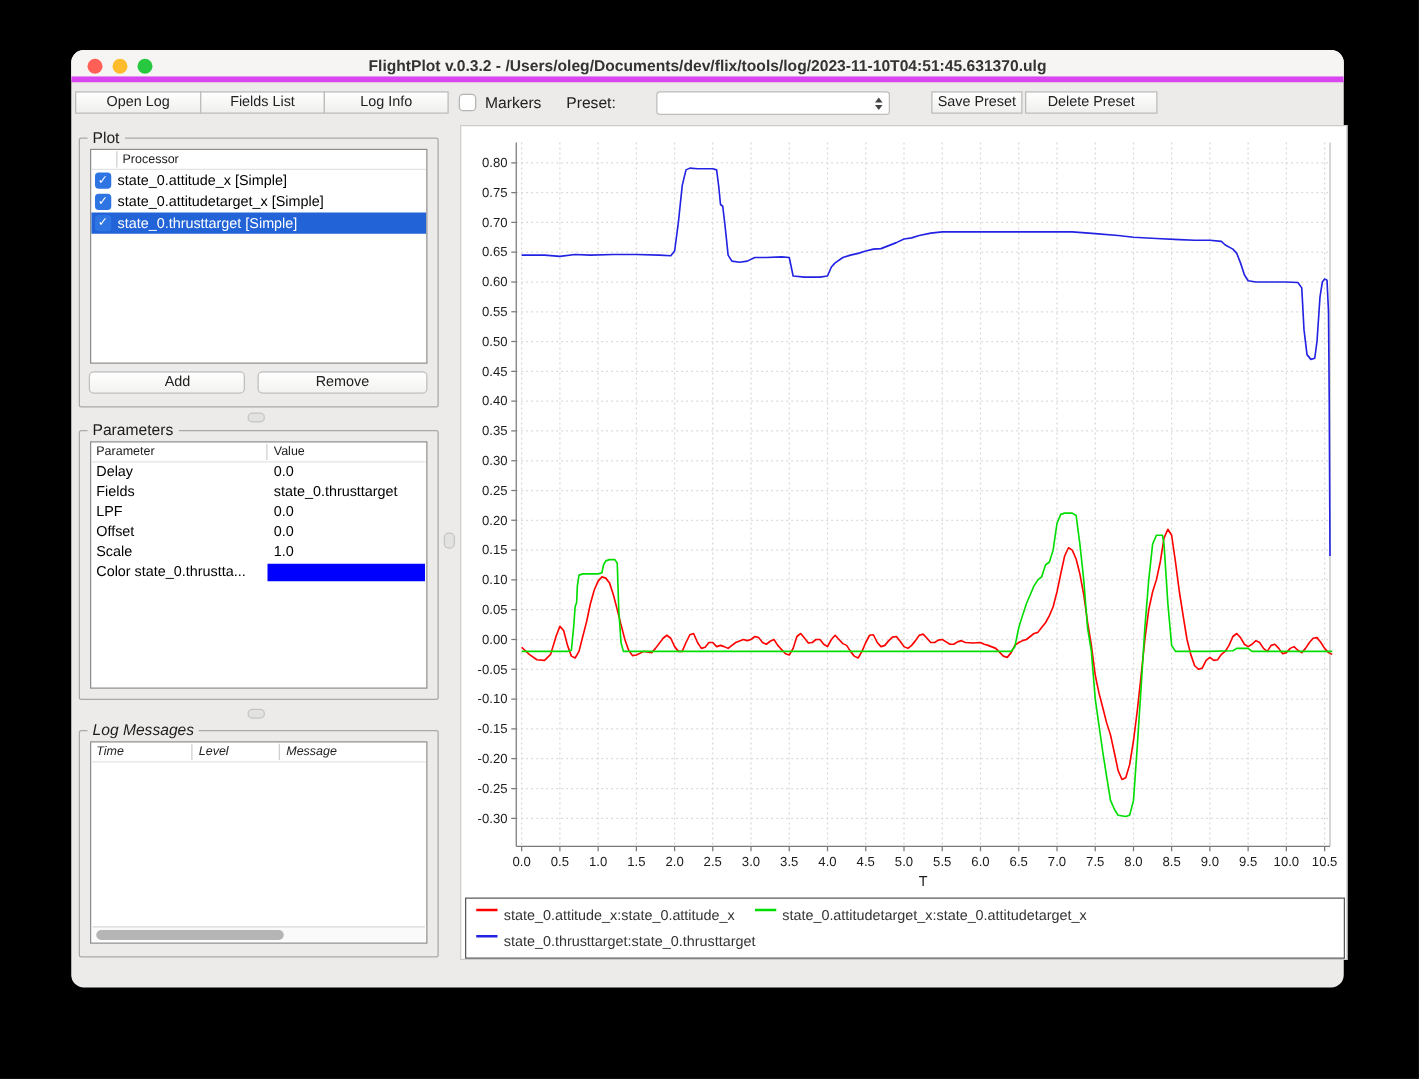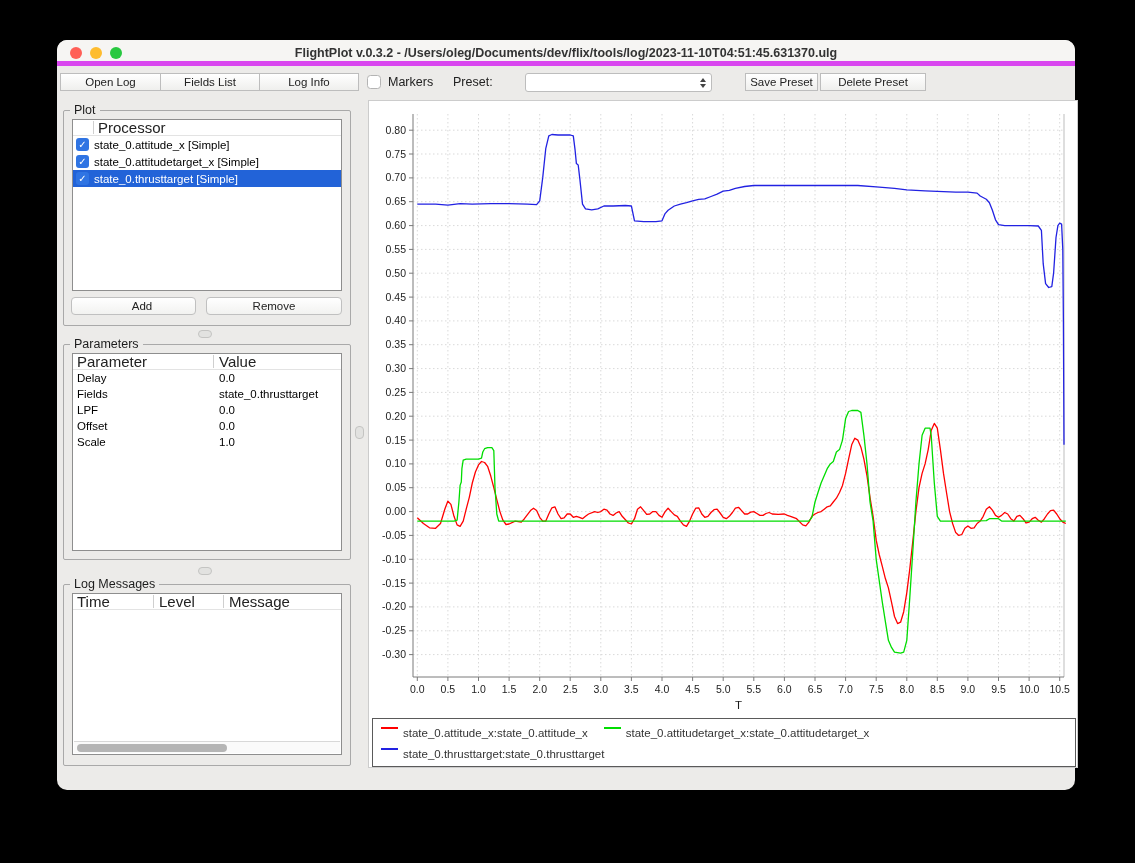--- a/index.html
+++ b/index.html
@@ -41,7 +41,7 @@
   .gb-title { position:absolute; top:-8px; left:6px; background:#ecebe9; padding:0 4px;
               font-size:12.5px; color:#1d1d1d; }
   .table { position:absolute; background:#fff; border:1px solid #8e8e8e; overflow:hidden; }
-  .thead { position:relative; height:16px; border-bottom:1px solid #e3e3e3; font-size:15px; color:#222; }
+  .thead { position:relative; height:16px; border-bottom:1px solid #e3e3e3; font-size:10px; color:#222; }
   .col-sep { position:absolute; top:1px; bottom:1px; width:1px; background:#cfcfcf; }
   .hcell { position:absolute; top:0; line-height:16px; white-space:nowrap; }
 

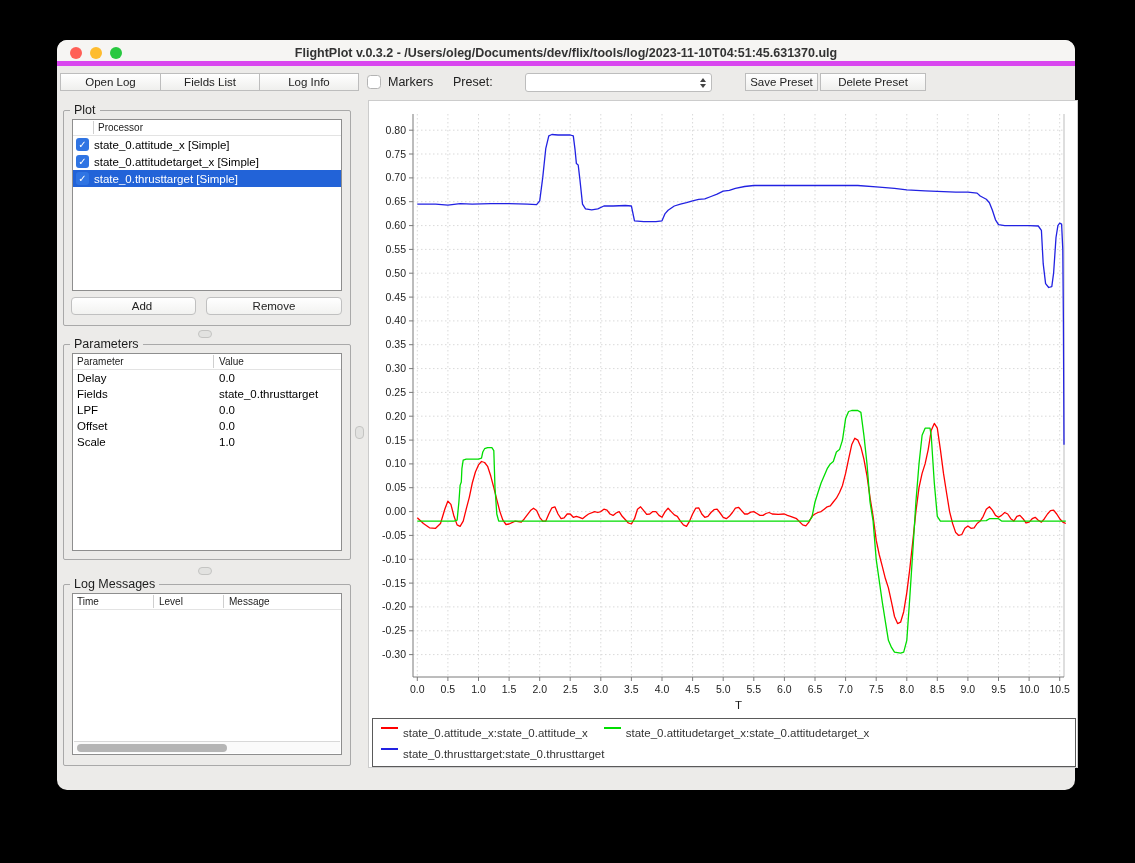--- a/index.html
+++ b/index.html
@@ -160,6 +160,10 @@
       <div class="prow">
         <span class="pname">Scale</span>
         <span class="pvalue">1.0</span>
+      </div>
+      <div class="prow">
+        <span class="pname">Color state_0.thrustta...</span>
+        <span class="color-swatch" style="background: rgb(0, 0, 255);"></span>
       </div>
     </div>
   </div>

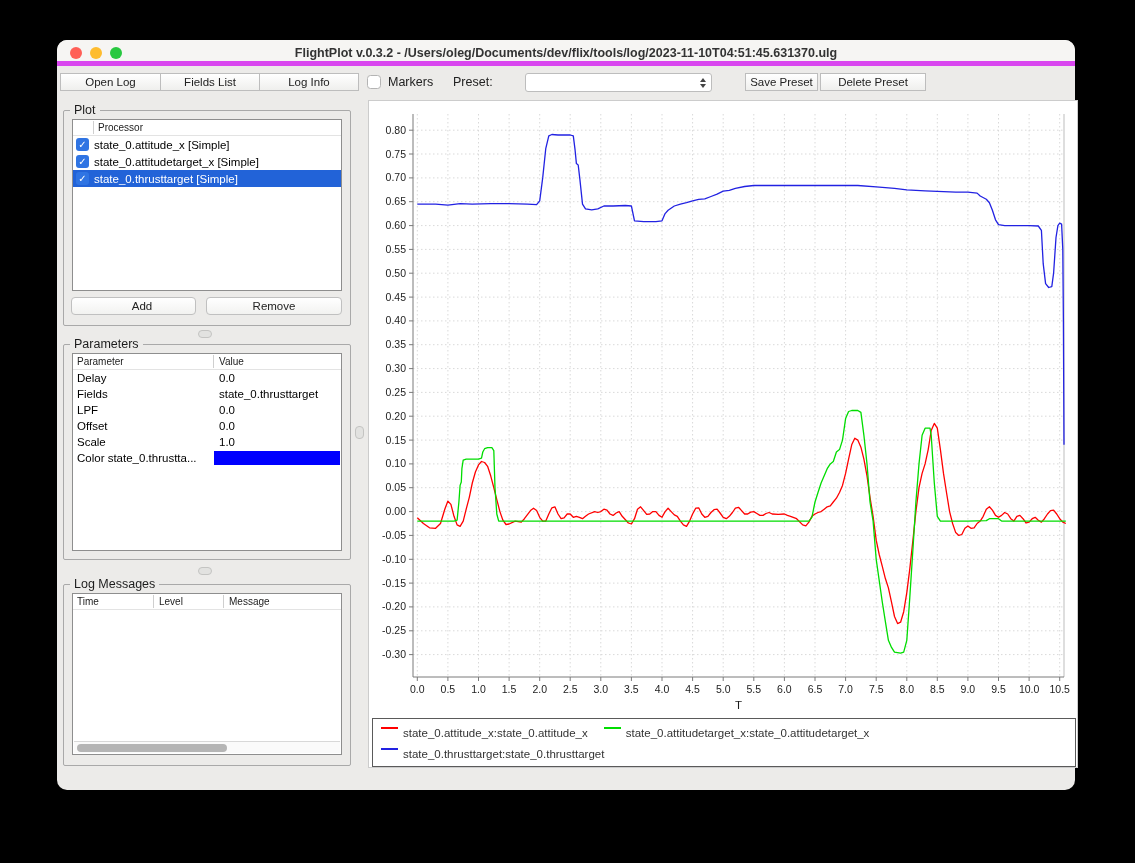--- a/index.html
+++ b/index.html
@@ -170,7 +170,7 @@
 
   <div class="split-dot" style="left:141px; top:527px; width:14px; height:8px;"></div>
 
-  <div class="groupbox" style="left:6px; top:544px; width:288px; height:182px;">
+  <div class="groupbox" style="left:6px; top:544px; width:288px; height:182px;font-style:italic;">
     <div class="gb-title">Log Messages</div>
     <div class="table" style="left:8px; top:8px; width:270px; height:162px;">
       <div class="thead">

